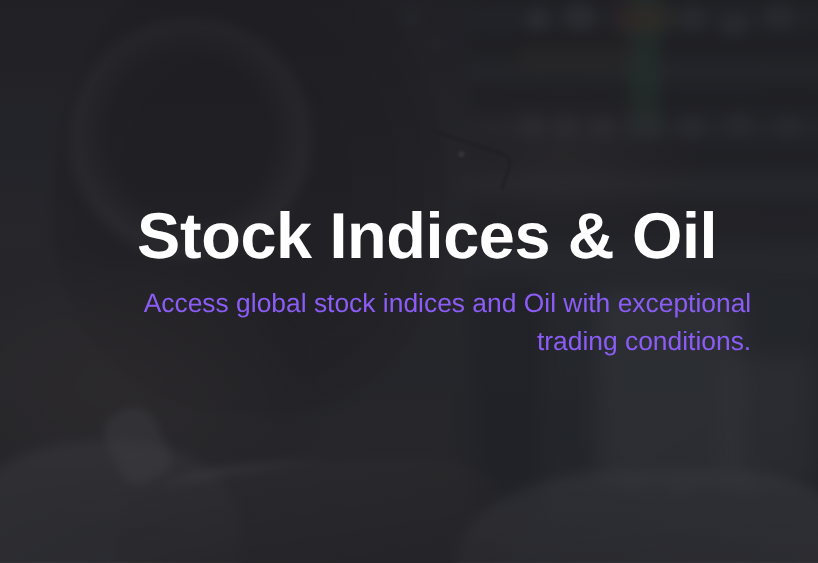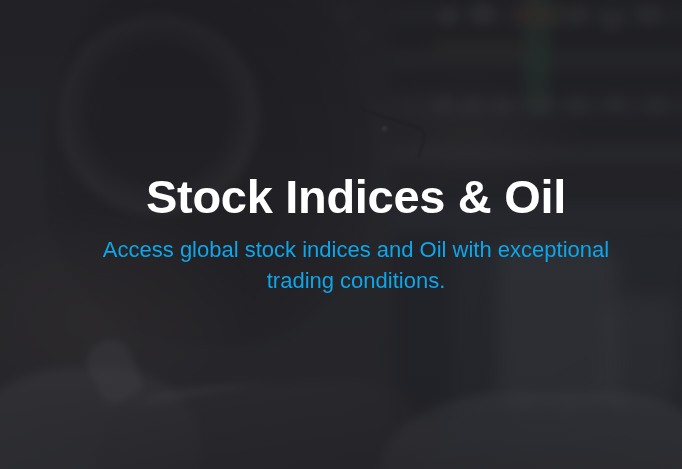--- a/index.html
+++ b/index.html
@@ -280,7 +280,7 @@
   }
   .hero-title {
     color: #ffffff;
-    font-size: 47px;
+    font-size: 54px;
     font-weight: 700;
     line-height: 1.04;
     letter-spacing: -0.3px;

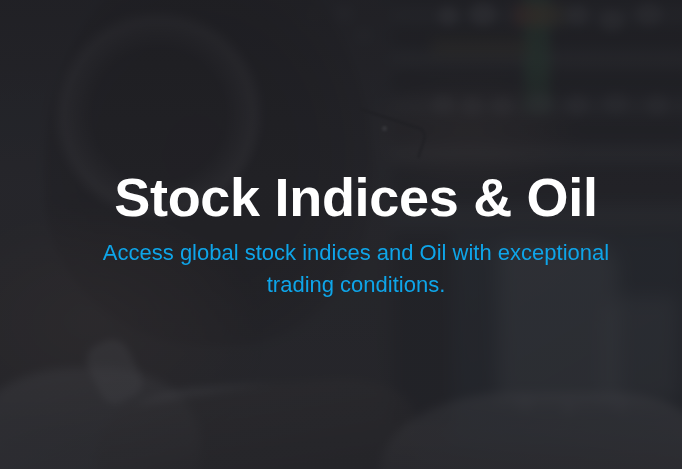--- a/index.html
+++ b/index.html
@@ -287,12 +287,13 @@
     white-space: nowrap;
   }
   .hero-subtitle {
-    color: #0ea5e9;
+    color: #8b5cf6;
     font-size: 22px;
     font-weight: 400;
     line-height: 1.42;
     margin-top: 12px;
     max-width: 540px;
+    text-align: right;
   }
 </style>
 </head>

